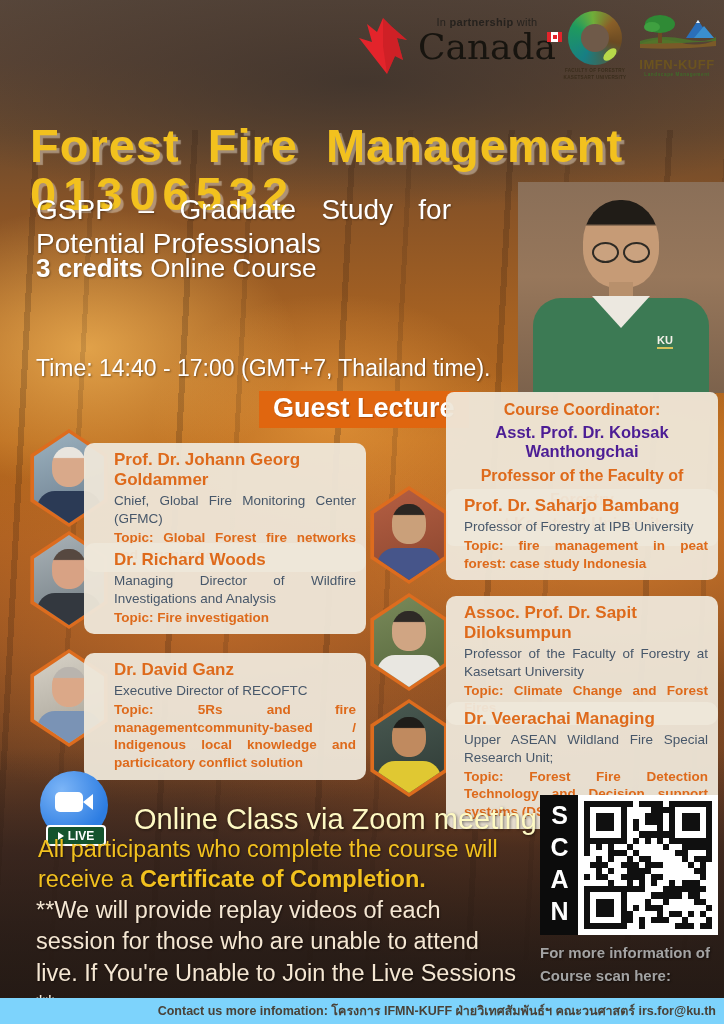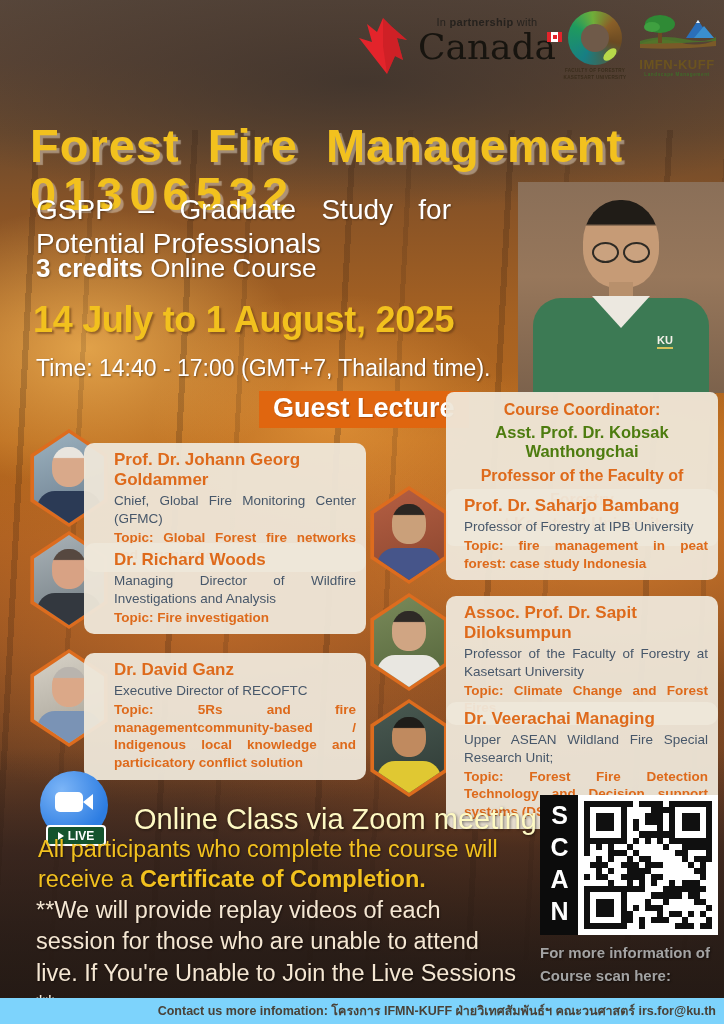--- a/index.html
+++ b/index.html
@@ -211,7 +211,6 @@
   </div>
   <div class="credits"><b>3 credits</b><span> Online Course</span></div>
 
-  <div class="dates">14 July to 1 August, 2025</div>
   <div class="time">Time: 14:40 - 17:00 (GMT+7, Thailand time).</div>
   <div class="guest-badge">Guest Lecture</div>
 

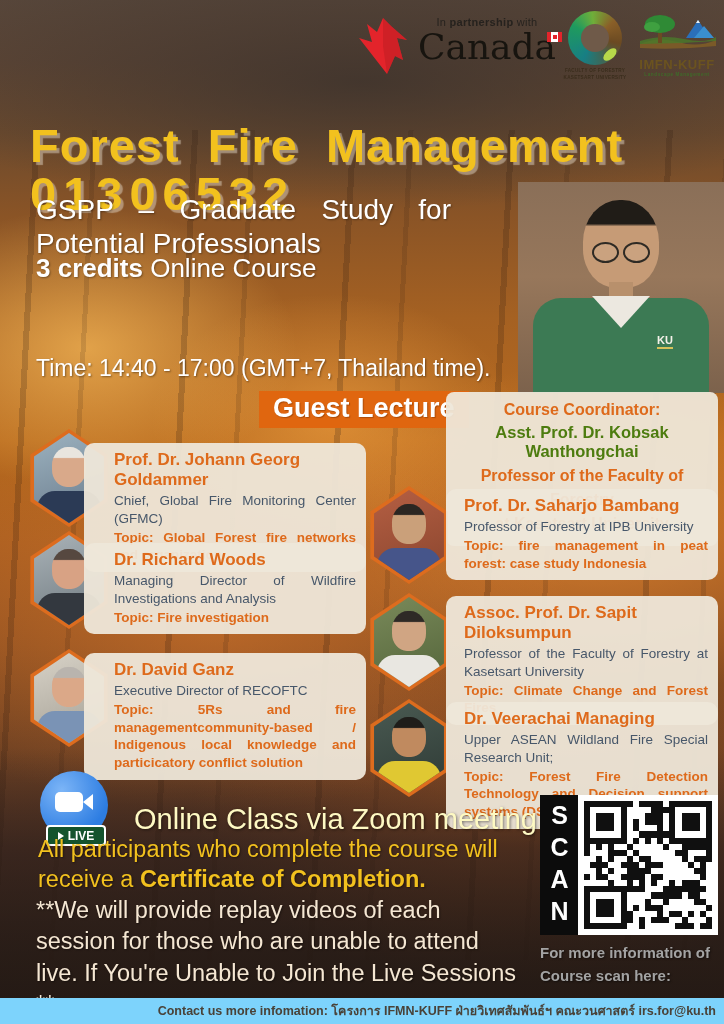--- a/index.html
+++ b/index.html
@@ -89,7 +89,7 @@
   .coord-card{position:absolute;left:446px;top:392px;width:272px;background:rgba(238,231,217,.95);
     border-radius:8px;text-align:center;padding:9px 8px 10px;}
   .coord-label{font-size:16px;font-weight:bold;color:#de6a1b;}
-  .coord-name{font-size:16.5px;font-weight:bold;color:#4d7c0f;margin:4px 0 3px;}
+  .coord-name{font-size:16.5px;font-weight:bold;color:#4c1d95;margin:4px 0 3px;}
   .coord-role{font-size:16px;font-weight:bold;color:#de6a1b;line-height:1.5;}
 
   

